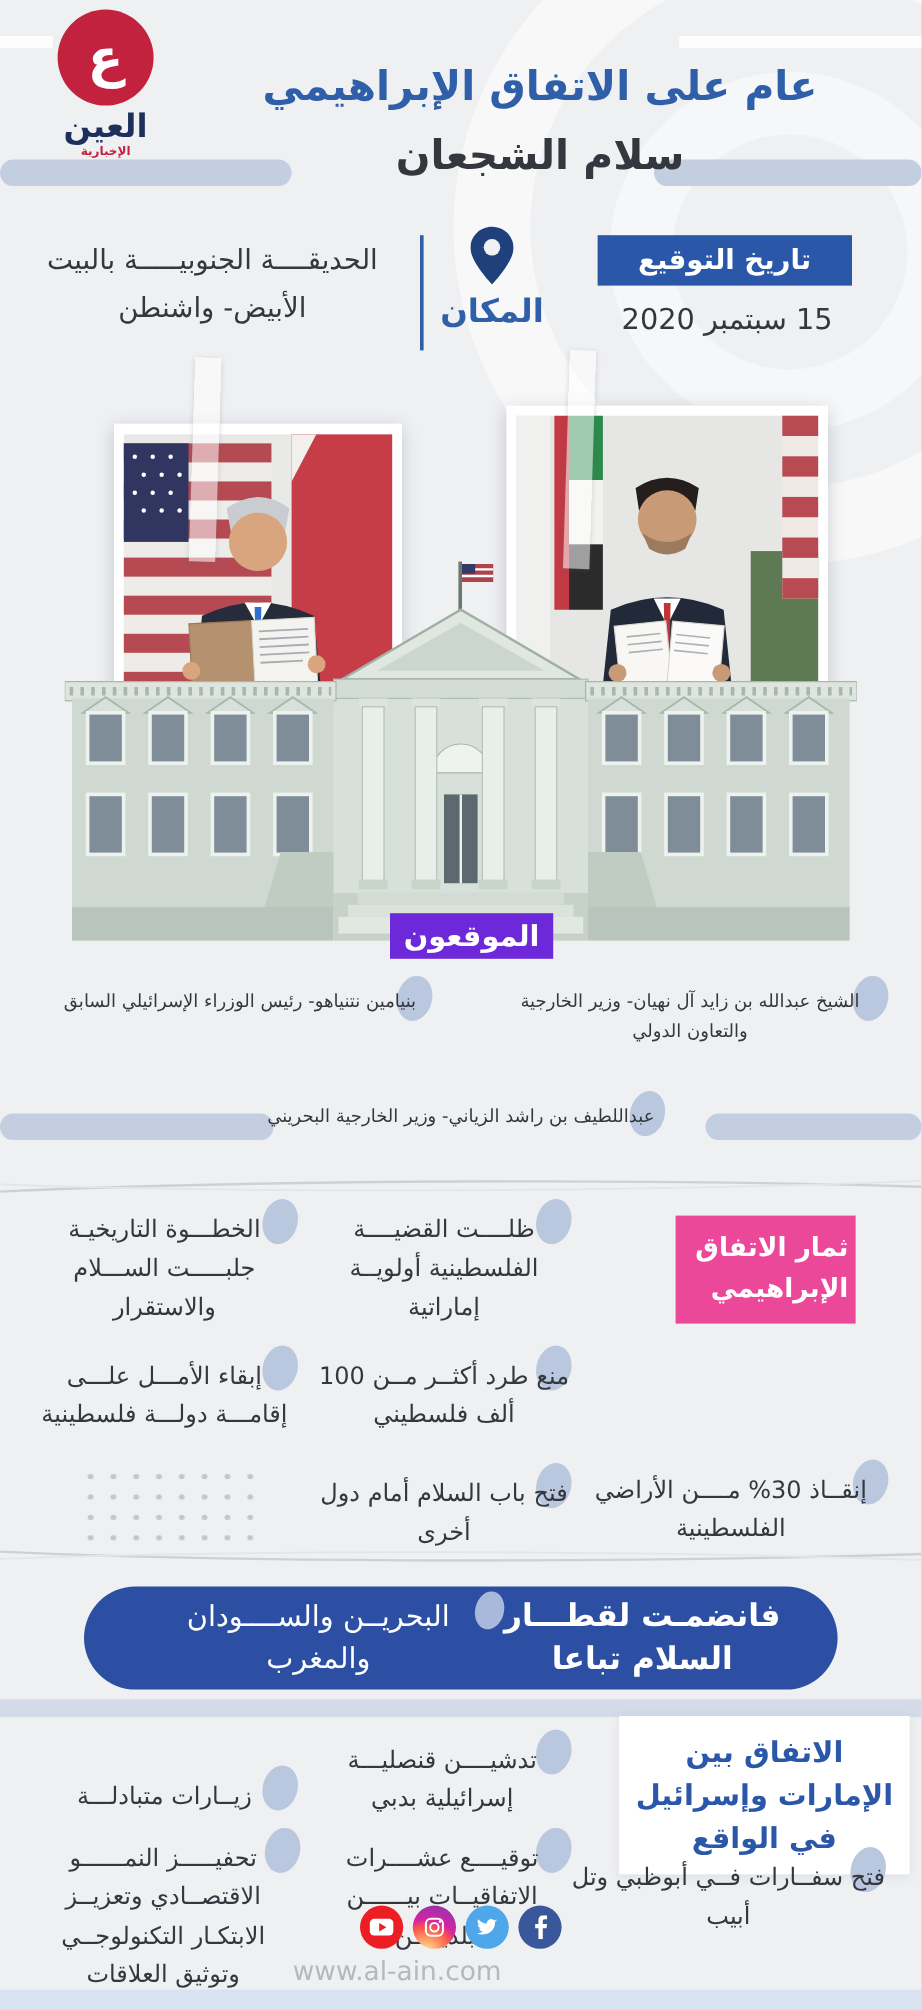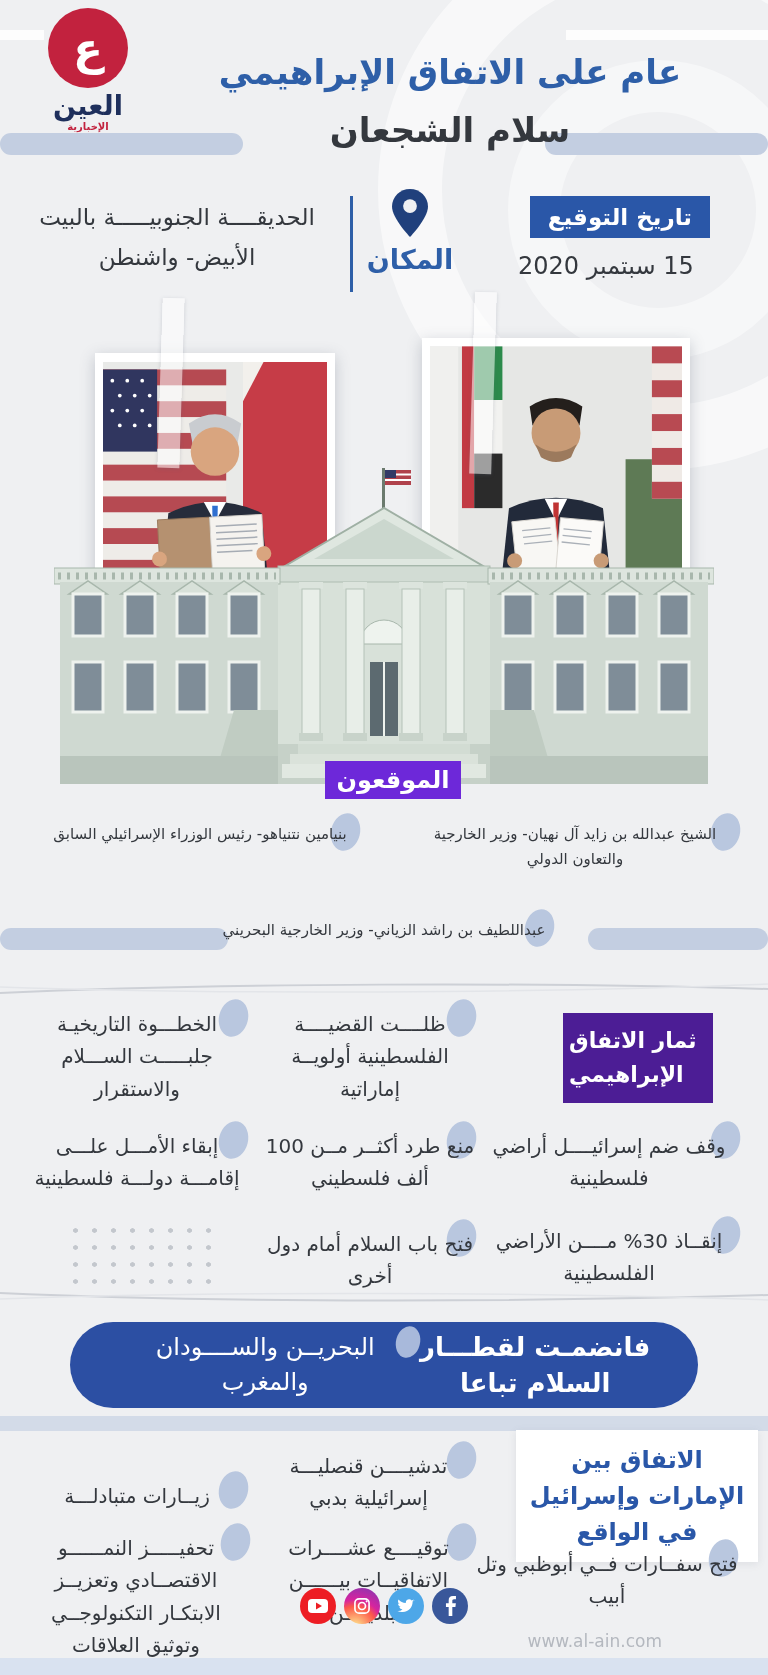--- a/index.html
+++ b/index.html
@@ -30,7 +30,7 @@
   .band{position:absolute;height:22px;background:#c3cee1;border-radius:11px;z-index:1;}
   
   .datebox{position:absolute;right:58px;top:196px;background:#2a57a8;color:#fff;
-    font-size:23px;font-weight:bold;padding:8px 18px;text-align:right;}
+    font-size:23px;font-weight:bold;padding:8px 34px;text-align:right;}
   .dateval{position:absolute;left:518px;top:252px;width:210px;text-align:left;font-size:24px;}
   .vline{position:absolute;left:350px;top:196px;width:3px;height:96px;background:#2e5fa8;}
   .place-label{position:absolute;left:346px;top:244px;width:128px;text-align:center;

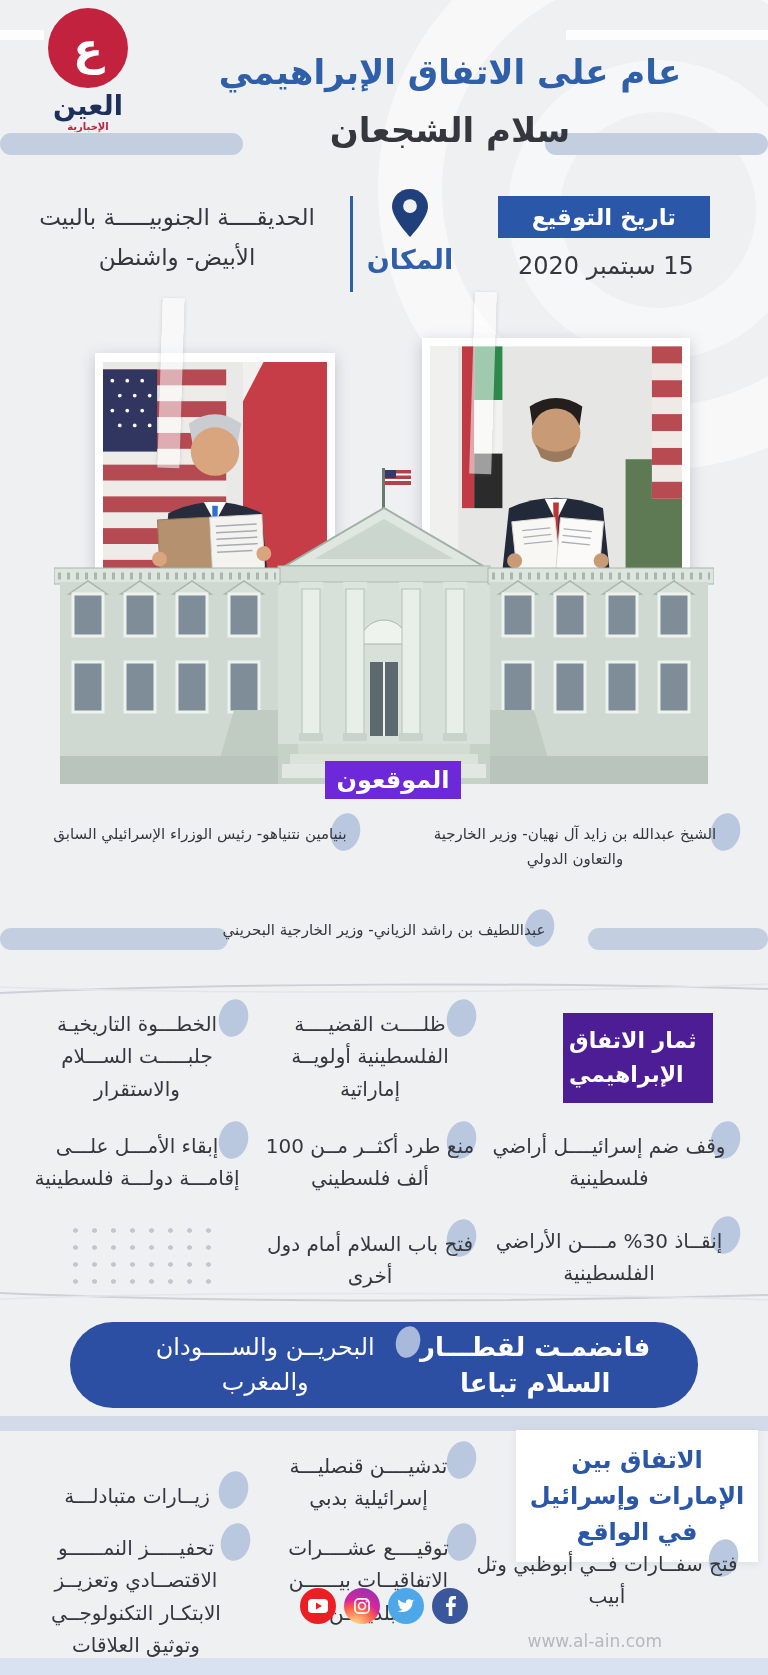--- a/index.html
+++ b/index.html
@@ -53,7 +53,7 @@
   
   .divider{position:absolute;left:0;width:768px;height:18px;z-index:1;}
   
-  .navybox{position:absolute;background:#4c1d95;color:#fff;text-align:left;
+  .navybox{position:absolute;background:#ec4899;color:#fff;text-align:right;
     font-weight:bold;z-index:2;}
   .fruits-title{right:55px;top:1013px;width:150px;font-size:22px;line-height:1.55;padding:11px 6px;}
   .dots{position:absolute;left:66px;top:1222px;width:152px;height:64px;

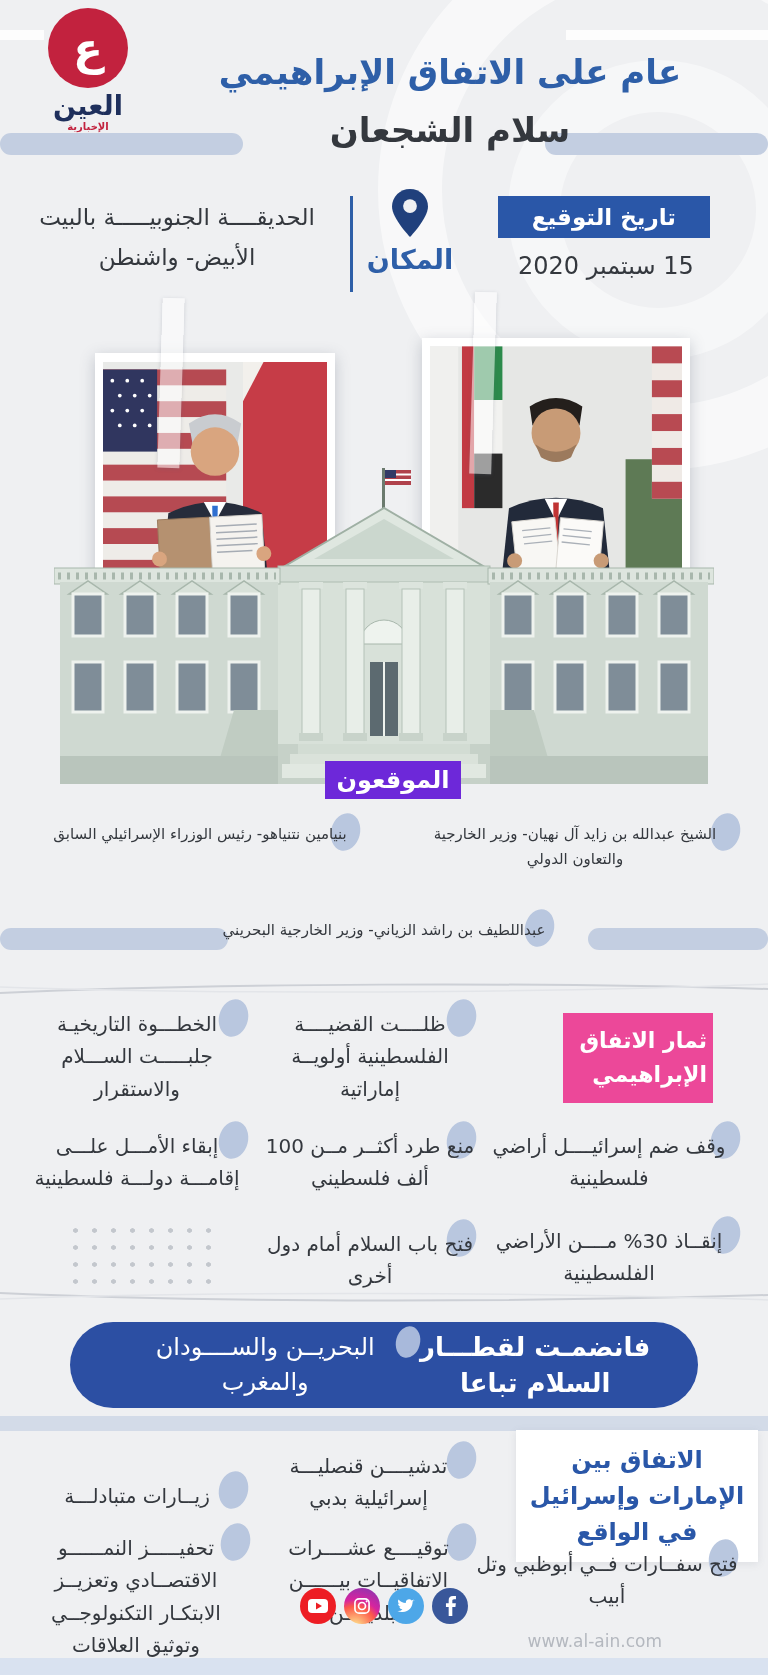--- a/index.html
+++ b/index.html
@@ -332,10 +332,6 @@
     <span class="bullet"></span>
     <span class="txt">الخطـــوة التاريخيـة جلبـــــت الســـلام والاستقرار</span>
   </div>
-  <div class="item" style="right:28px;top:1130px;width:262px;">
-    <span class="bullet"></span>
-    <span class="txt">وقف ضم إسرائيــــل أراضي فلسطينية</span>
-  </div>
   <div class="item" style="right:292px;top:1130px;width:212px;">
     <span class="bullet"></span>
     <span class="txt">منع طرد أكثــر مــن 100 ألف فلسطيني</span>

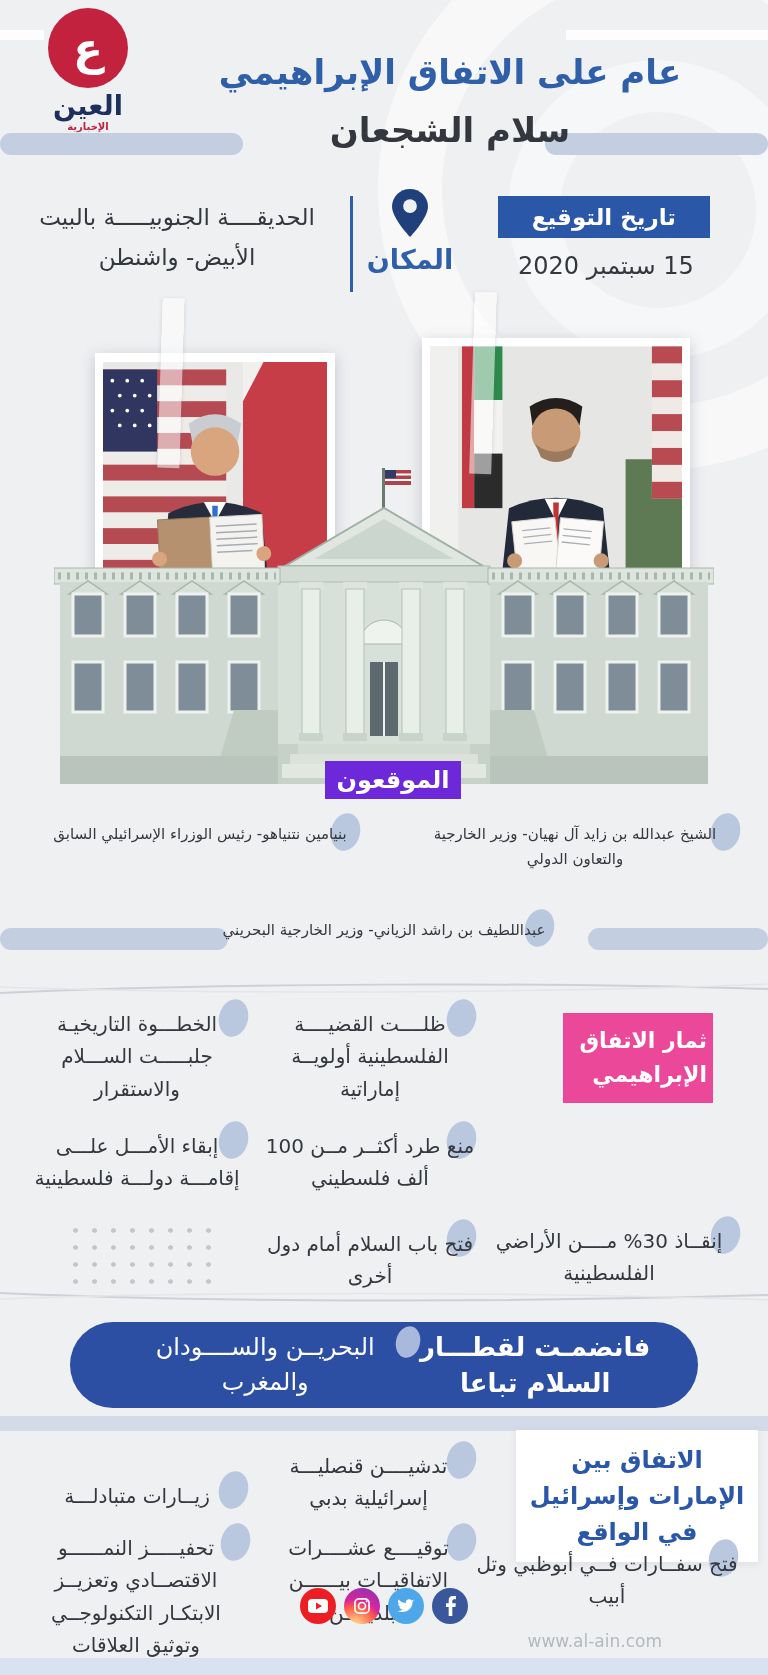--- a/index.html
+++ b/index.html
@@ -75,7 +75,7 @@
   .social{position:absolute;left:0;top:1588px;width:768px;display:flex;justify-content:center;
     gap:8px;direction:ltr;z-index:2;}
   .sicon{width:36px;height:36px;border-radius:50%;display:flex;align-items:center;justify-content:center;}
-  .url{position:absolute;left:0;top:1631px;width:662px;text-align:right;font-size:17px;
+  .url{position:absolute;left:0;top:1631px;width:662px;text-align:center;font-size:22px;
     color:#b4b8bf;direction:ltr;}
   .bottom-strip{position:absolute;left:0;bottom:0;width:768px;height:17px;background:#d9e2f0;}
 </style>

